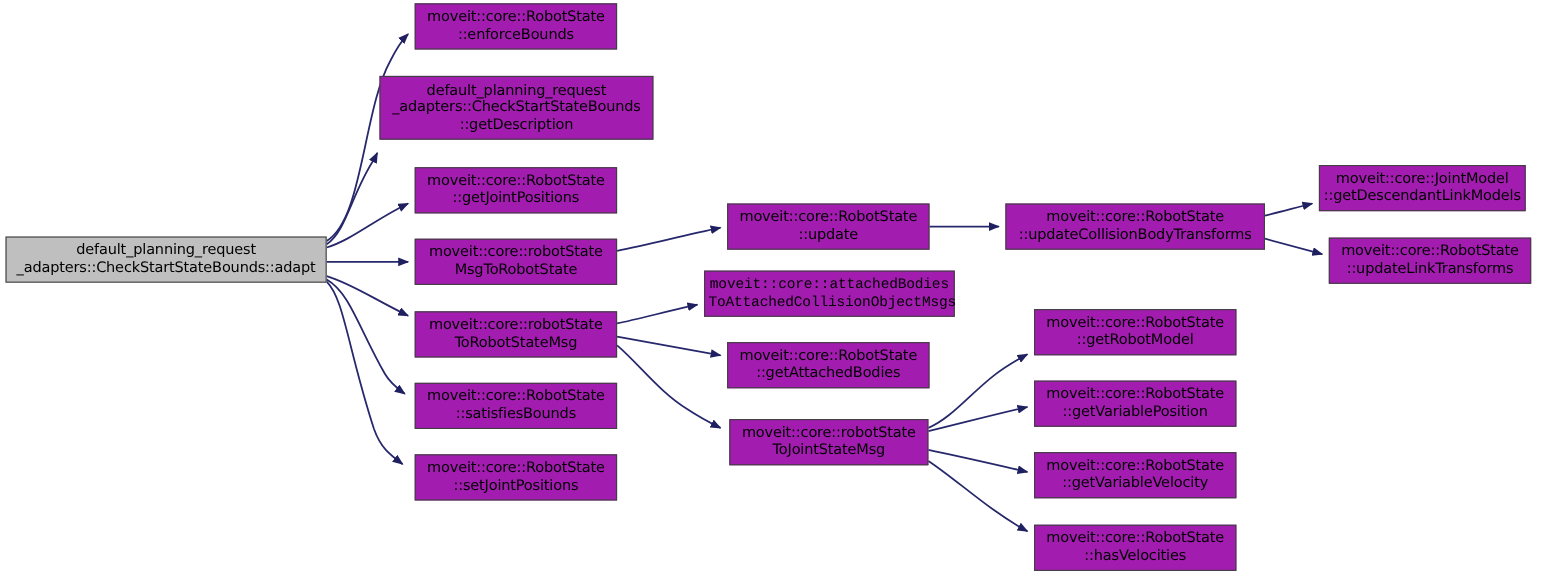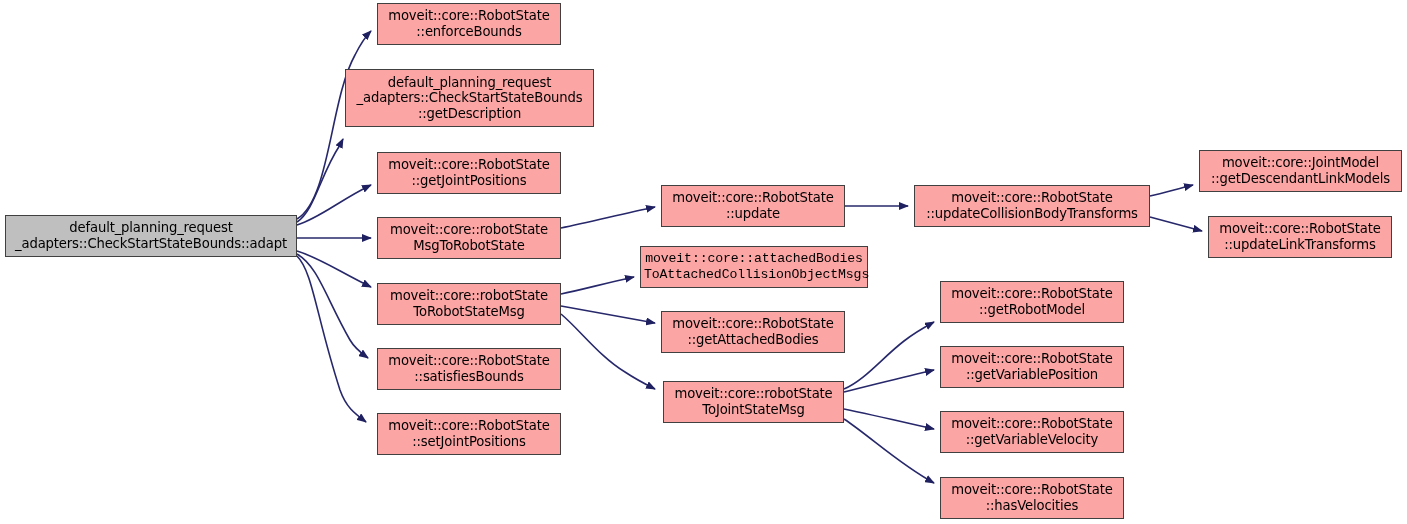--- a/index.html
+++ b/index.html
@@ -27,7 +27,7 @@
     position: absolute;
     box-sizing: border-box;
     border: 1px solid #404040;
-    background: #fca5a5;
+    background: #a21caf;
     display: flex;
     align-items: center;
     justify-content: center;

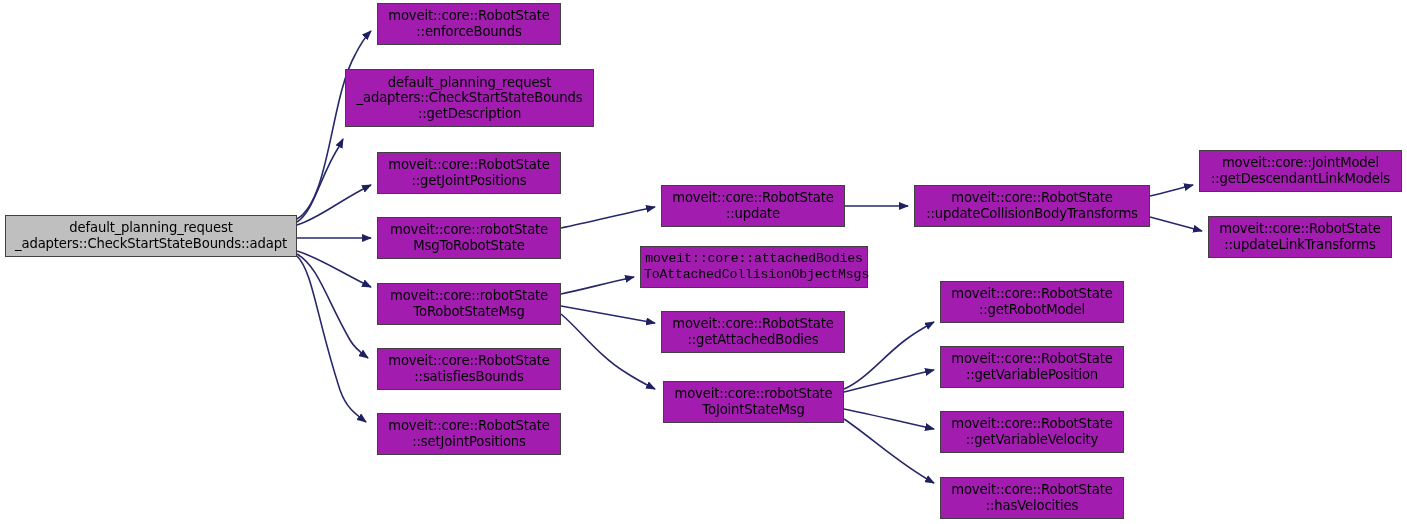--- a/index.html
+++ b/index.html
@@ -111,7 +111,7 @@
 ToJointStateMsg</span></div>
       <div class="node" style="left: 914px; top: 185px; width: 236px; height: 42px;"><span class="node-label">moveit::core::RobotState
 ::updateCollisionBodyTransforms</span></div>
-      <div class="node" style="left: 1199px; top: 150px; width: 203px; height: 42px;"><span class="node-label">moveit::core::JointModel
+      <div class="node" style="left: 1199px; top: 150px; width: 188px; height: 42px;"><span class="node-label">moveit::core::JointModel
 ::getDescendantLinkModels</span></div>
       <div class="node" style="left: 1208px; top: 216px; width: 184px; height: 42px;"><span class="node-label">moveit::core::RobotState
 ::updateLinkTransforms</span></div>

